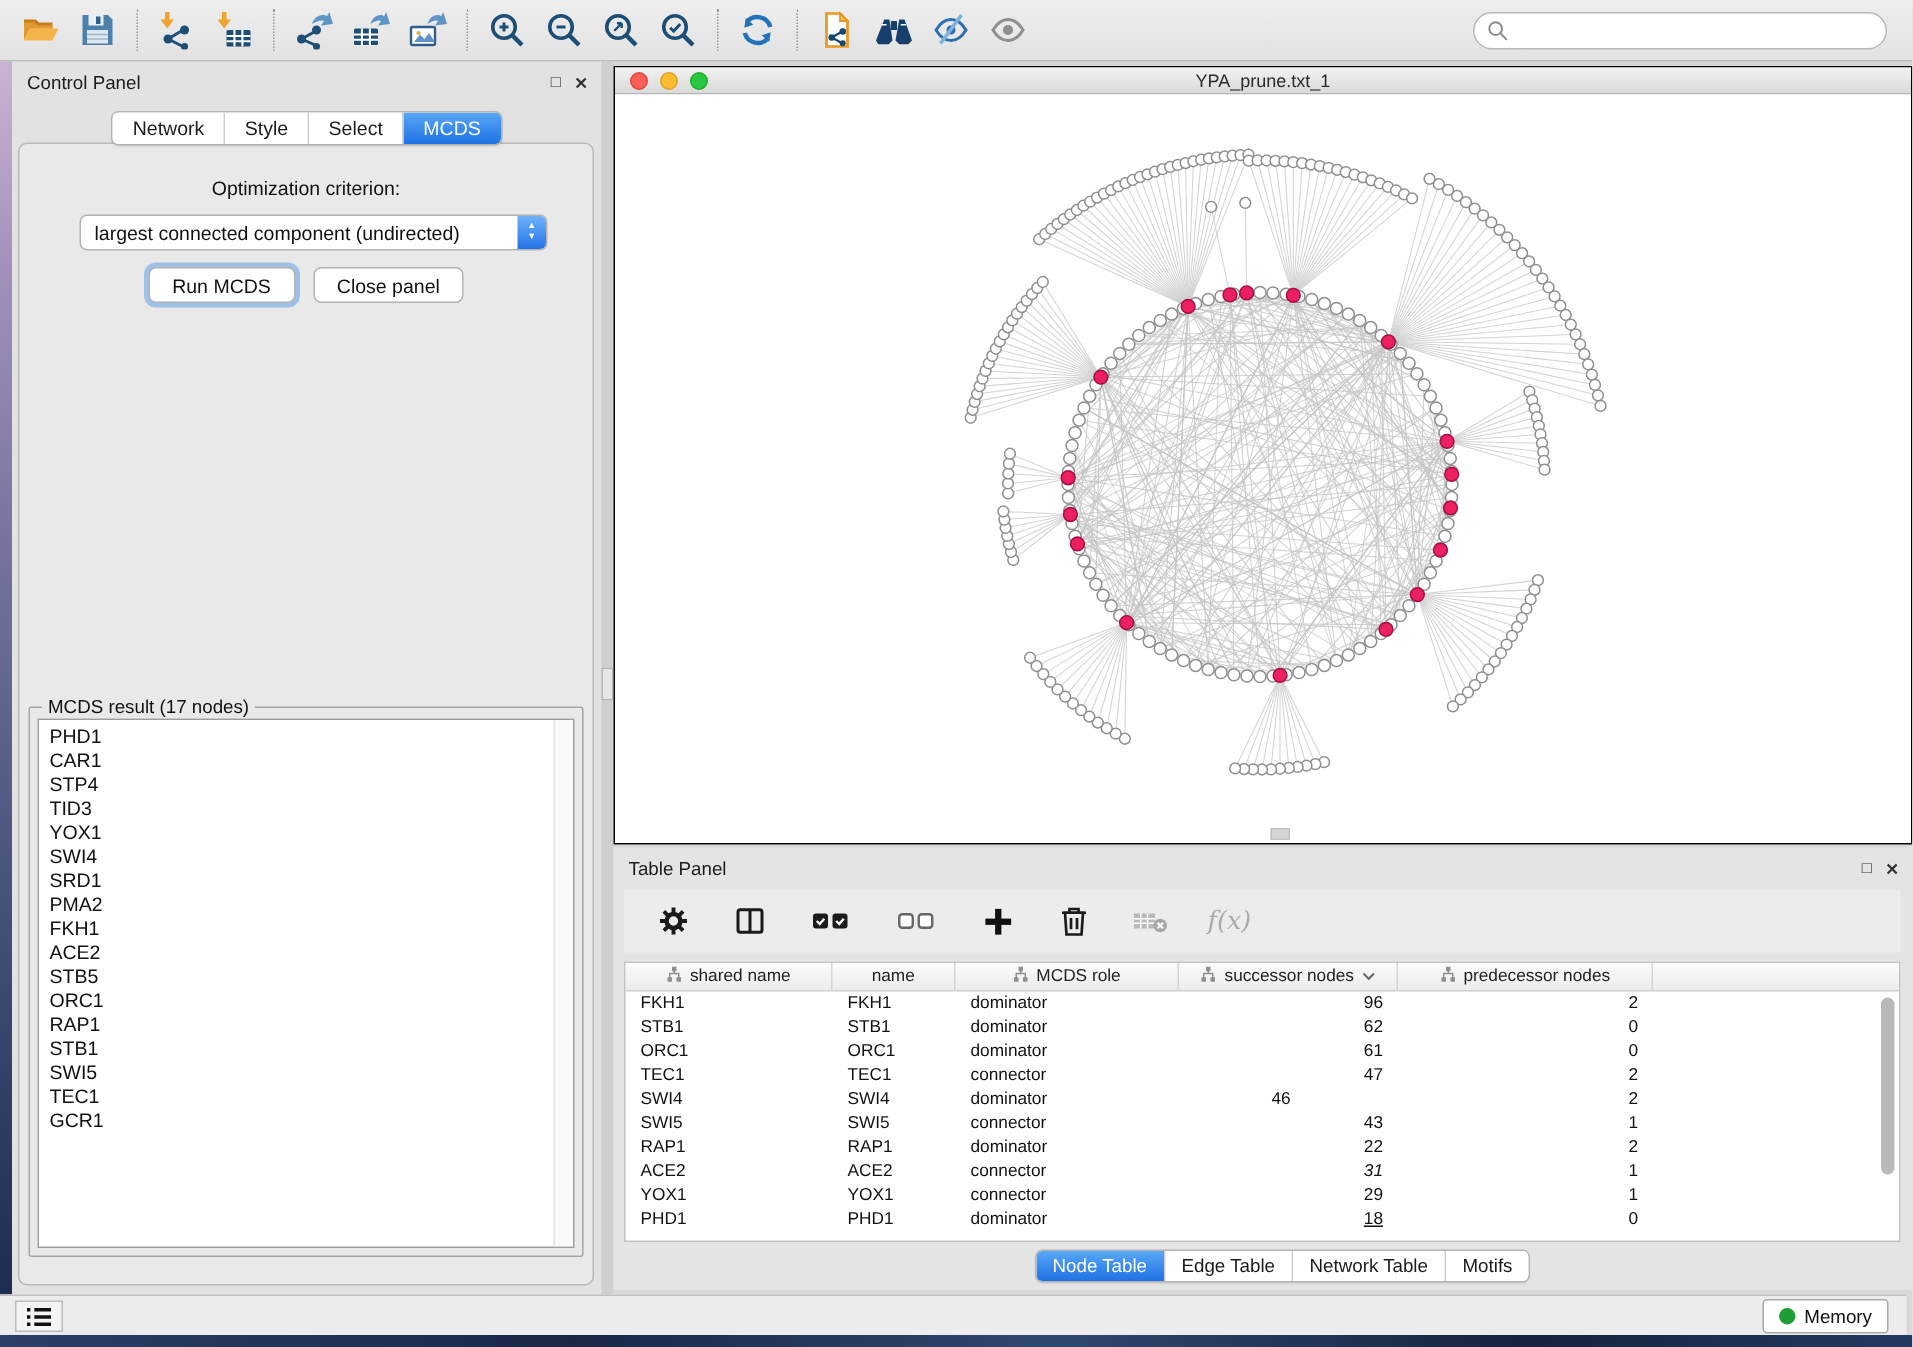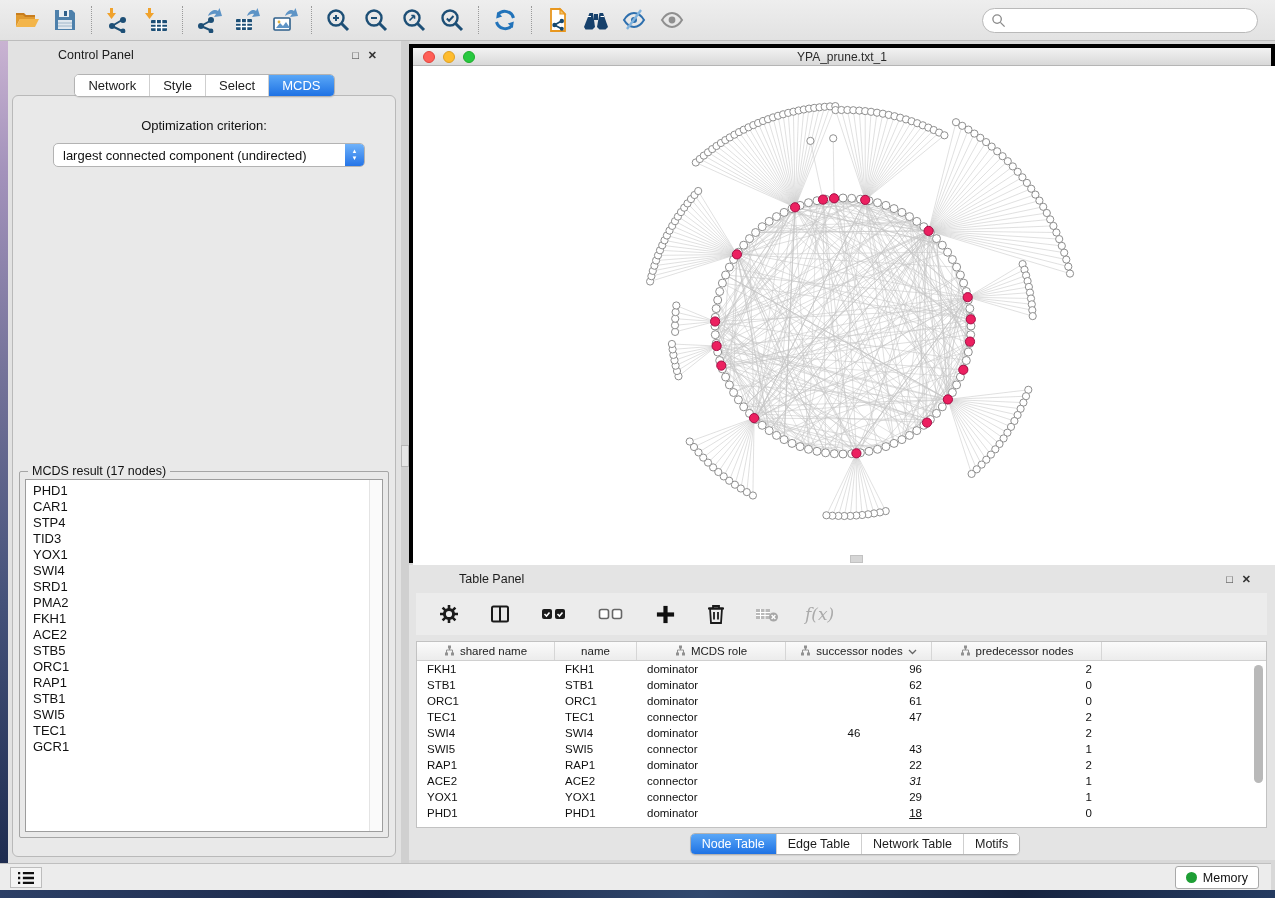--- a/index.html
+++ b/index.html
@@ -27,7 +27,7 @@
 
   
   .control-panel { position:absolute; left:8px; top:41px; width:393px; height:822px; background:#e2e2e2; }
-  .panel-header { height:24px; display:flex; align-items:center; padding:4px 24px 0 10px; font-size:12.5px; color:#1c1c1c;margin-left:40px; }
+  .panel-header { height:24px; display:flex; align-items:center; padding:4px 9px 0 10px; font-size:12.5px; color:#1c1c1c; }
   .panel-header .spacer { flex:1; }
   .win-ctl { font-size:11px; color:#333; margin-left:9px; cursor:default; }
   .win-ctl.close { font-weight:bold; }

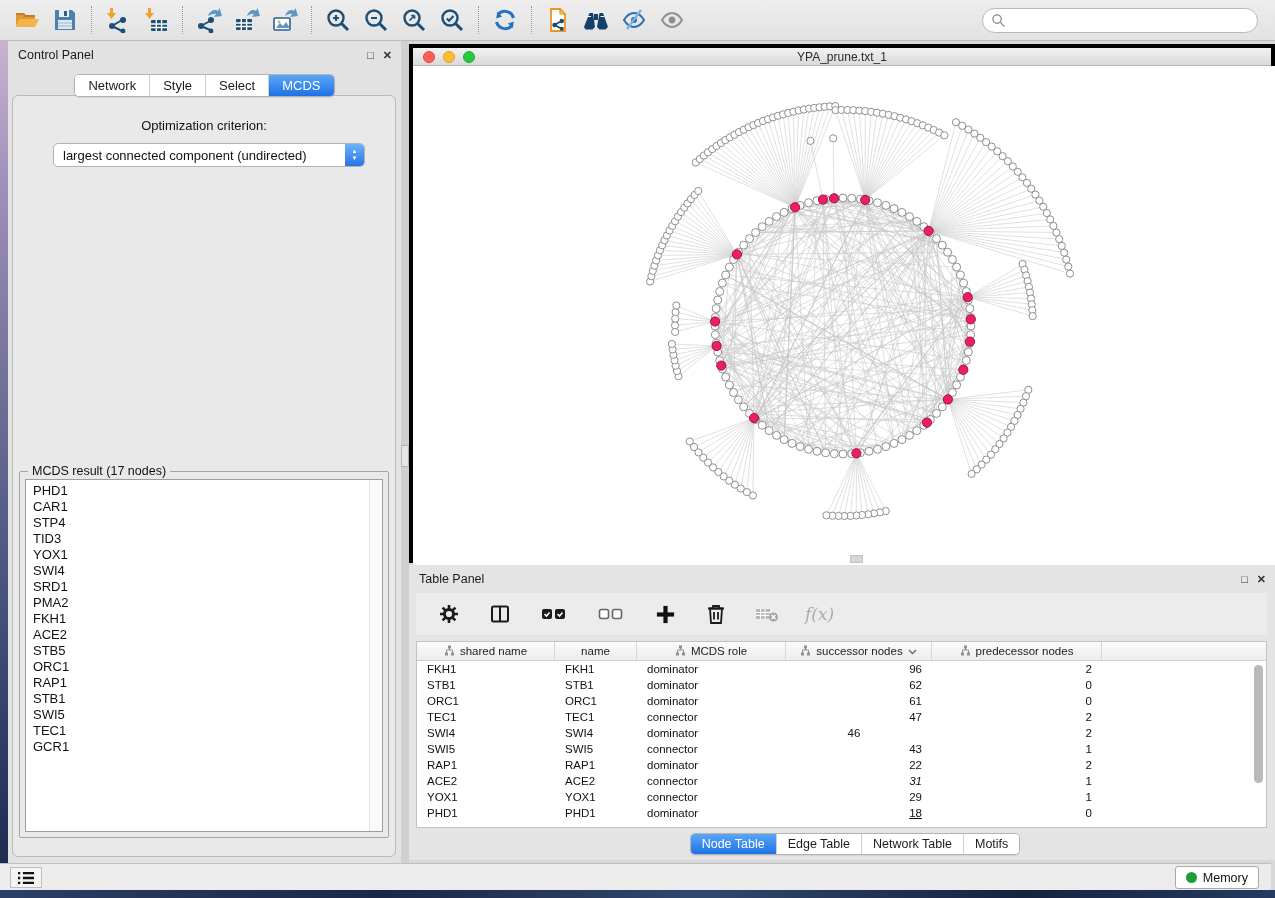--- a/index.html
+++ b/index.html
@@ -66,7 +66,7 @@
 
   
   .net-window { position:absolute; left:409px; top:44px; width:866px; height:519px; background:#fff;
-    border:4px solid #000000; }
+    border:1px solid #000000; }
   .net-titlebar { height:18px; background:linear-gradient(#f2f2f2,#d9d9d9); border-bottom:1px solid #b5b5b5;
     position:relative; display:flex; align-items:center; justify-content:center; }
   .net-title { font-size:12px; color:#2b2b2b; }

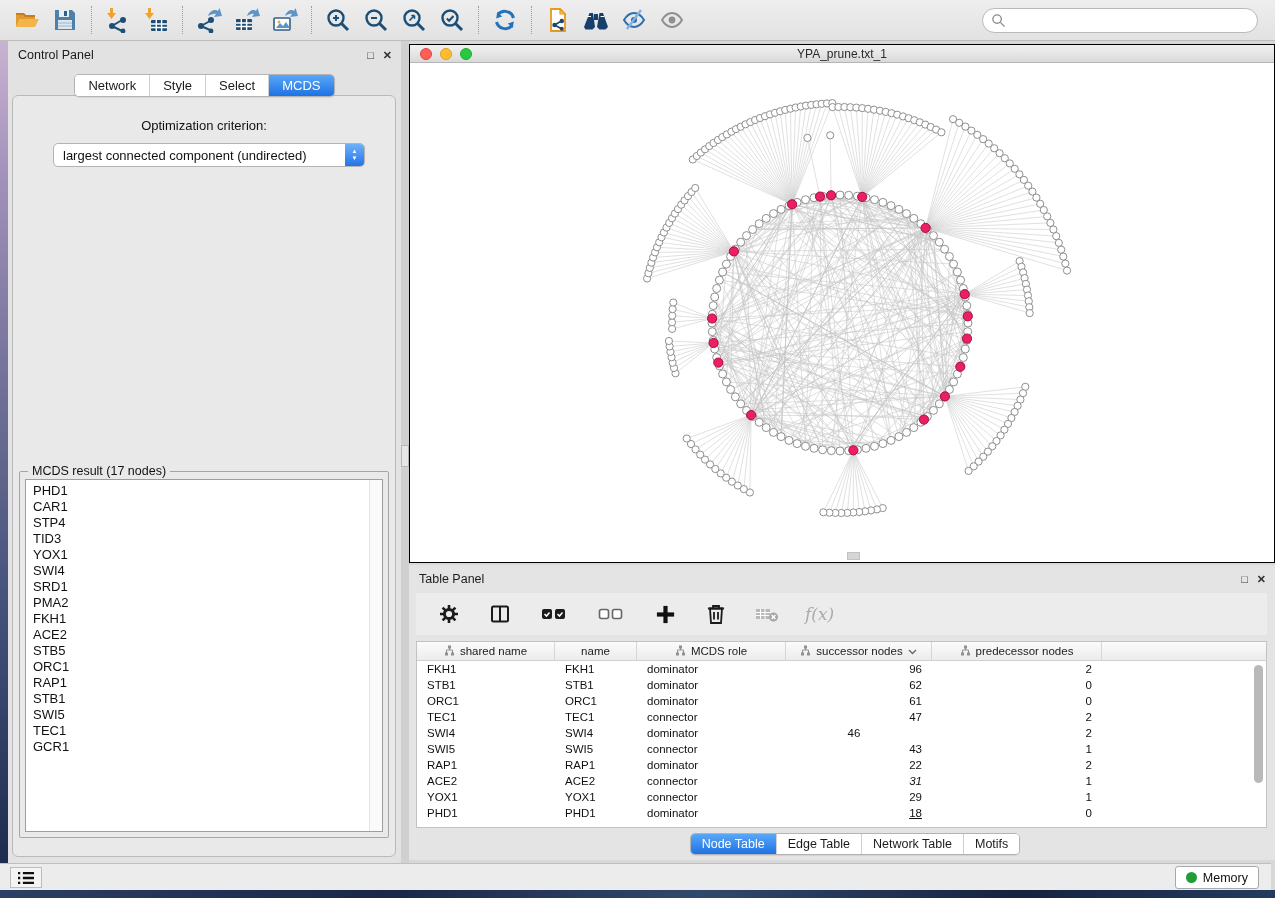--- a/index.html
+++ b/index.html
@@ -278,6 +278,9 @@
           <span>▲</span>
           <span>▼</span>
         </span>
+      </div>
+      <div class="btn-row">
+        <button class="pbtn focused">Run MCDS</button><span class="btn-gap"></span><button class="pbtn">Close panel</button>
       </div>
       <div class="groupbox">
         <span class="legend">MCDS result (17 nodes)</span>

